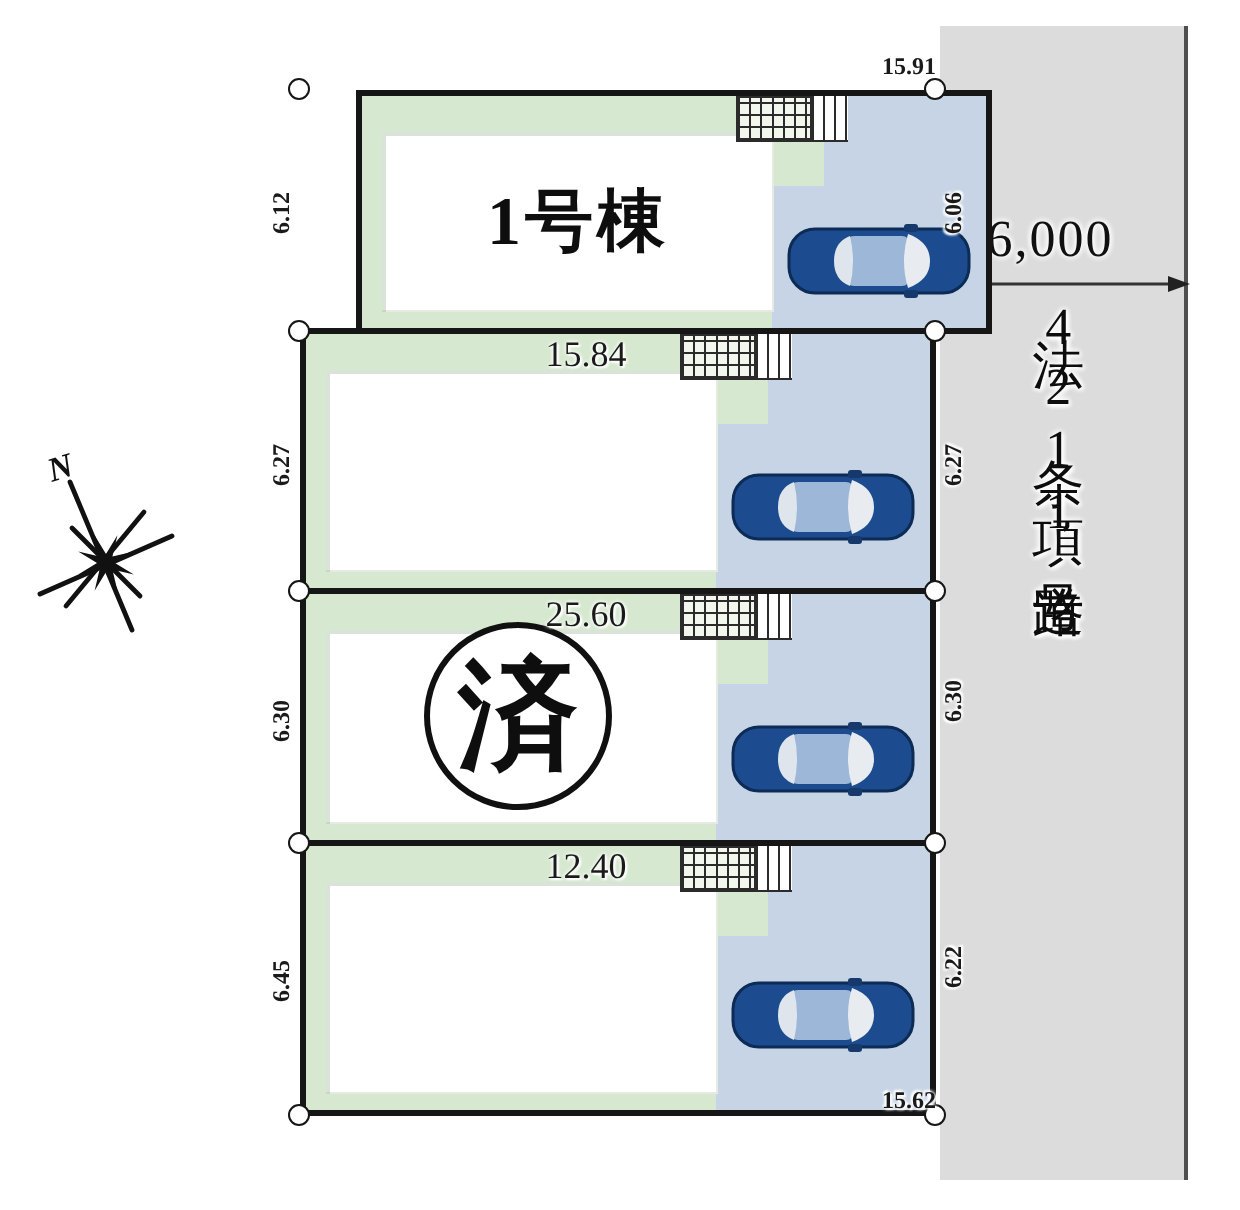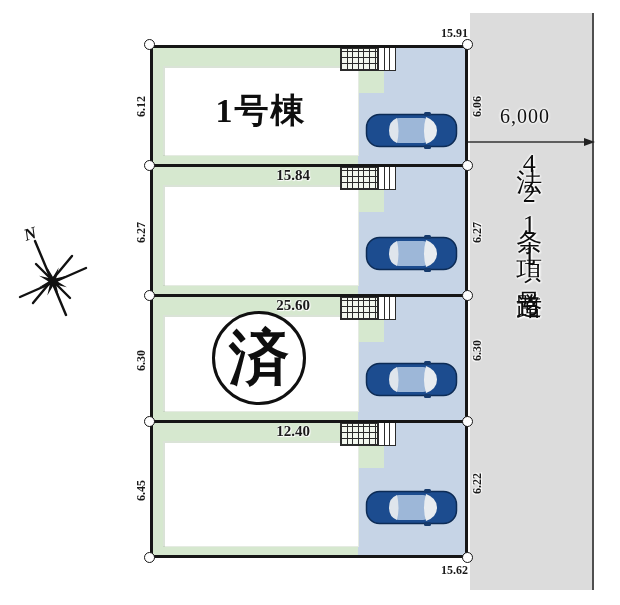--- a/index.html
+++ b/index.html
@@ -88,7 +88,7 @@
 
   <div class="block">
 
-    <div class="lot" style="top:0;height:122px;">
+    <div class="lot" style="top:0;height:122px;margin-left:28px;">
       <div class="lot-inner">
         <div class="parking"></div>
         <div class="building"></div>

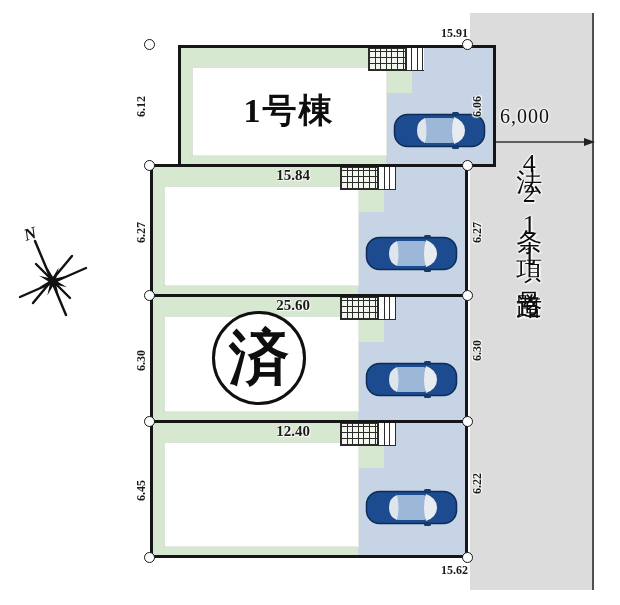--- a/index.html
+++ b/index.html
@@ -10,7 +10,7 @@
   .road{position:absolute;left:470px;top:13px;width:122px;height:577px;
         background:#dcdcdc;border-right:2px solid #4f4f4f;}
   .road-width{position:absolute;left:454px;top:105px;width:142px;text-align:center;
-        font-size:20px;color:#111;letter-spacing:1px;
+        font-size:26px;color:#111;letter-spacing:1px;
         text-shadow:0 0 3px #fff,0 0 3px #fff,0 0 3px #fff;}
   .road-arrow{position:absolute;left:452px;top:134px;width:144px;height:16px;}
   .road-name{position:absolute;left:529px;top:148px;transform:translateX(-50%);

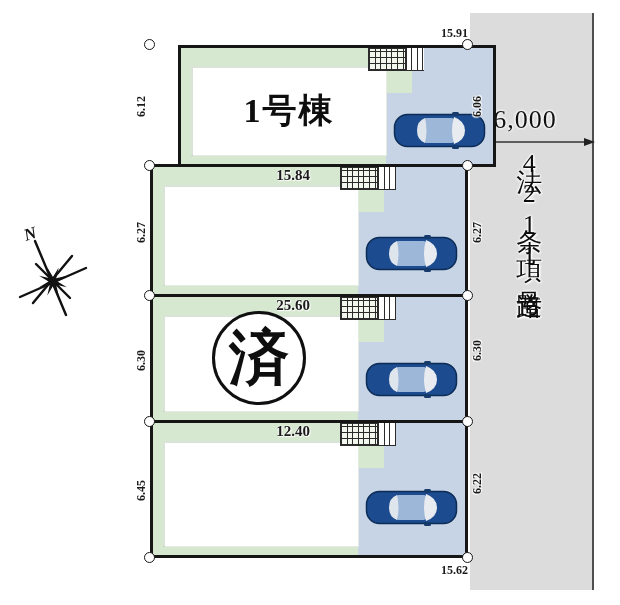--- a/index.html
+++ b/index.html
@@ -55,7 +55,7 @@
   .dim.v{width:44px;text-align:center;transform:rotate(-90deg);}
 
   .inner-dim{position:absolute;top:0px;left:60px;width:160px;text-align:center;
-       font-family:"Liberation Serif","DejaVu Serif",serif;font-size:15px;font-weight:bold;color:#1a1a1a;
+       font-family:"Liberation Serif","DejaVu Serif",serif;font-size:18px;font-weight:normal;color:#1a1a1a;
        text-shadow:0 0 2px #fff,0 0 2px #fff,1px 1px 1px #fff;}
 
   

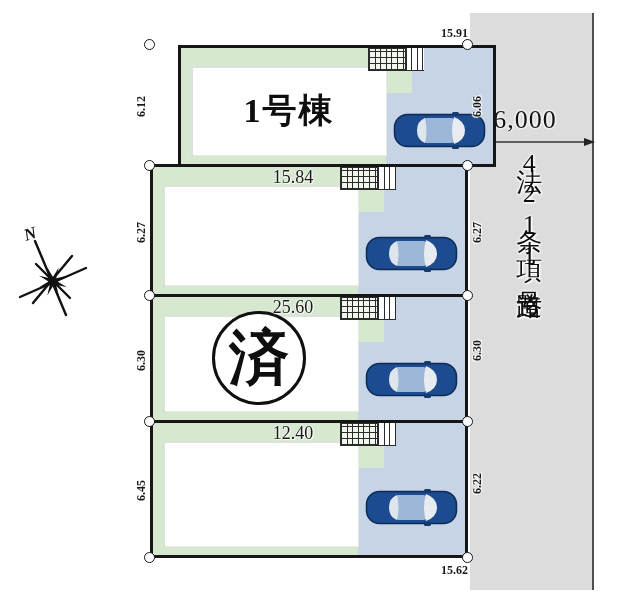--- a/index.html
+++ b/index.html
@@ -174,7 +174,7 @@
   </div>
 
   <div class="dim h" style="top:26px;">15.91</div>
-  <div class="dim h" style="top:563px;">15.62</div>
+  <div class="dim h" style="top:543px;">15.62</div>
 
   <div class="dim v" style="left:119px;top:99px;">6.12</div>
   <div class="dim v" style="left:119px;top:225px;">6.27</div>

